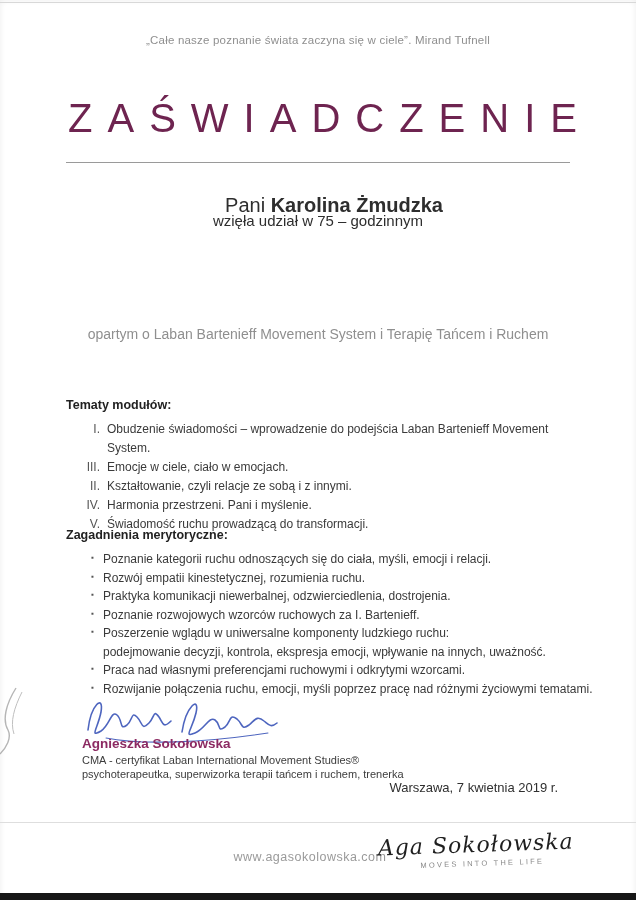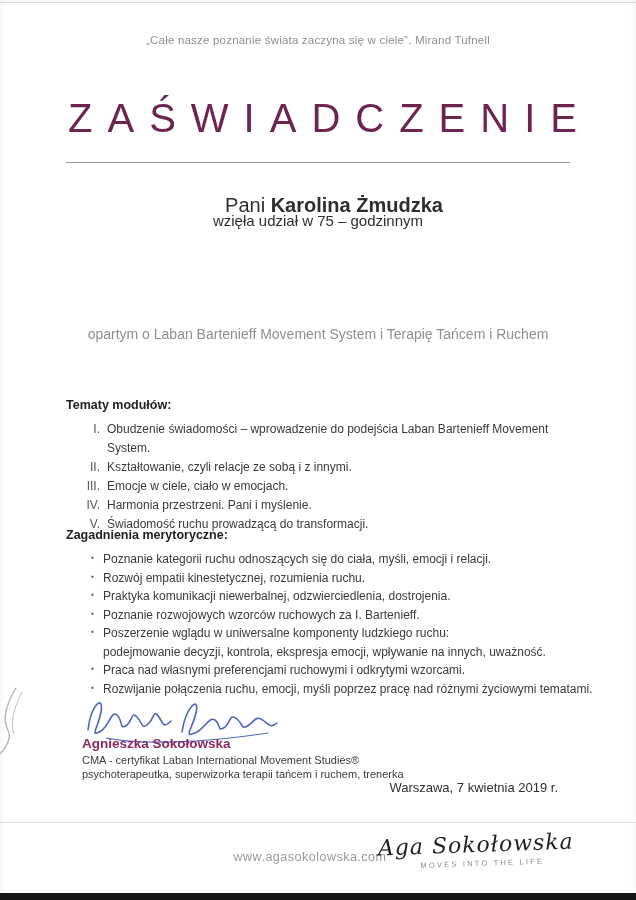--- a/index.html
+++ b/index.html
@@ -78,12 +78,12 @@
       <span>Obudzenie świadomości – wprowadzenie do podejścia Laban Bartenieff Movement System.</span>
     </div>
     <div class="module-row">
+      <span class="module-numeral">III.</span>
+      <span>Emocje w ciele, ciało w emocjach.</span>
+    </div>
+    <div class="module-row">
       <span class="module-numeral">II.</span>
       <span>Kształtowanie, czyli relacje ze sobą i z innymi.</span>
-    </div>
-    <div class="module-row">
-      <span class="module-numeral">III.</span>
-      <span>Emocje w ciele, ciało w emocjach.</span>
     </div>
     <div class="module-row">
       <span class="module-numeral">IV.</span>

